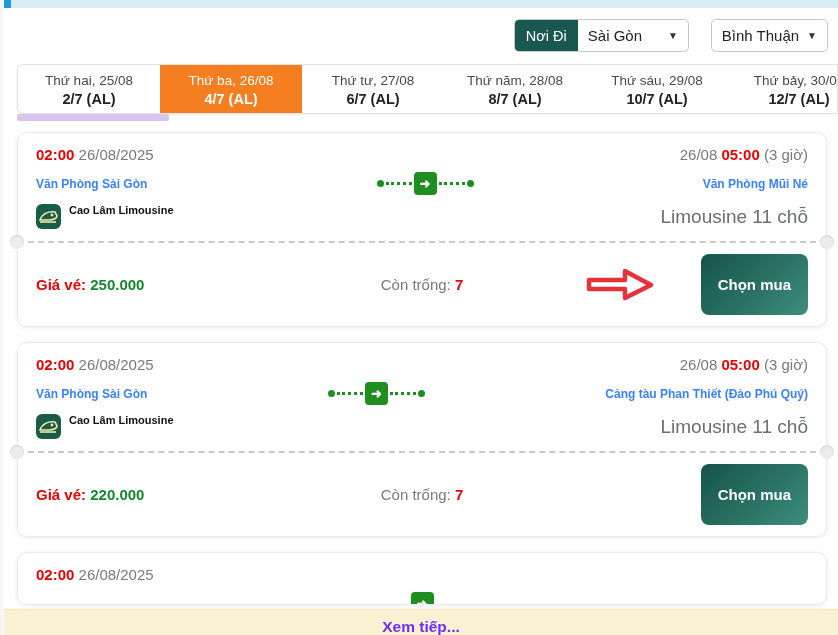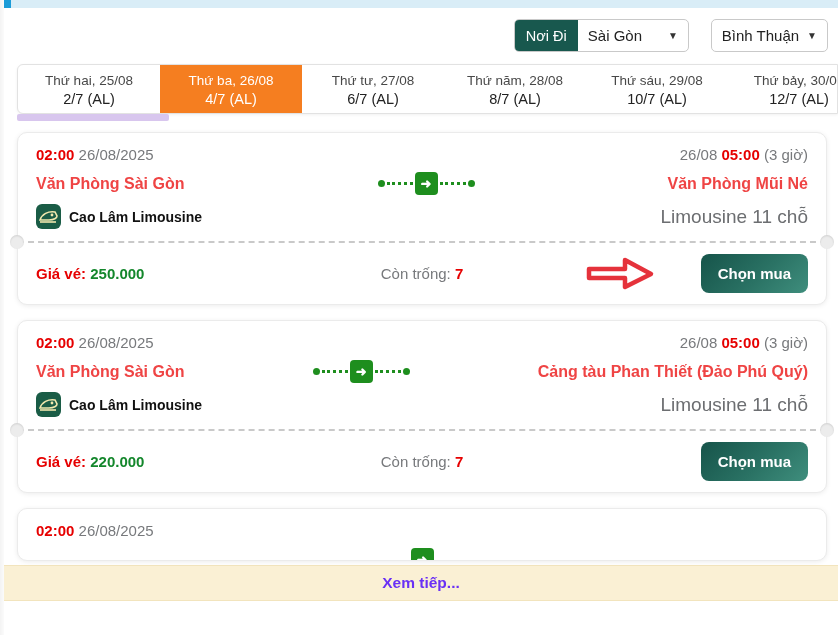--- a/index.html
+++ b/index.html
@@ -26,7 +26,7 @@
     box-shadow:0 1px 3px rgba(0,0,0,.06); }
   .tab { min-width:142px; width:142px; text-align:center; padding:7px 0 0 0; cursor:pointer; }
   .tab .l1 { font-size:13.5px; color:#484848; line-height:18px; white-space:nowrap; }
-  .tab .l2 { font-size:14.5px; font-weight:normal; color:#222; line-height:19px; }
+  .tab .l2 { font-size:14.5px; font-weight:bold; color:#222; line-height:19px; }
   .tab.active { background:#f57e20; }
   .tab.active .l1, .tab.active .l2 { color:#fff; }
   .tab-scroll-thumb { margin-left:13px; width:152px; height:7px; background:#d8c6ee; border-radius:2px; }

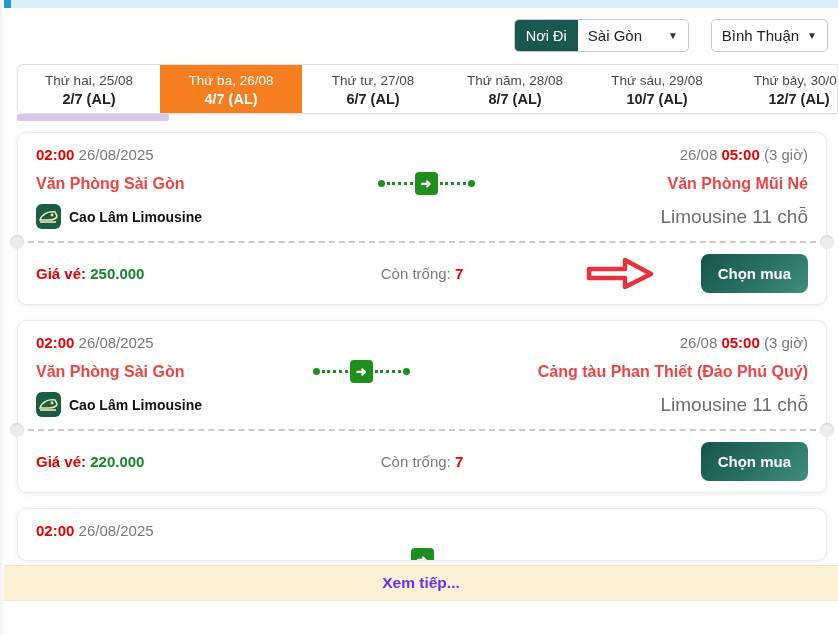--- a/index.html
+++ b/index.html
@@ -41,7 +41,7 @@
   .red-t { color:#e60000; font-weight:bold; }
   .gray-t { color:#77797c; }
   .locs { margin-top:9px; }
-  .loc { font-size:16px; font-weight:bold; color:#ef4444; white-space:nowrap; }
+  .loc { font-size:12px; font-weight:bold; color:#3b82f6; white-space:nowrap; }
   .route-indicator { display:flex; align-items:center; }
   .ri-dot { width:7px; height:7px; border-radius:50%; background:#1e8e1e; }
   .ri-dash { width:26px; border-top:3px dotted #1e8e1e; margin:0 2px; }

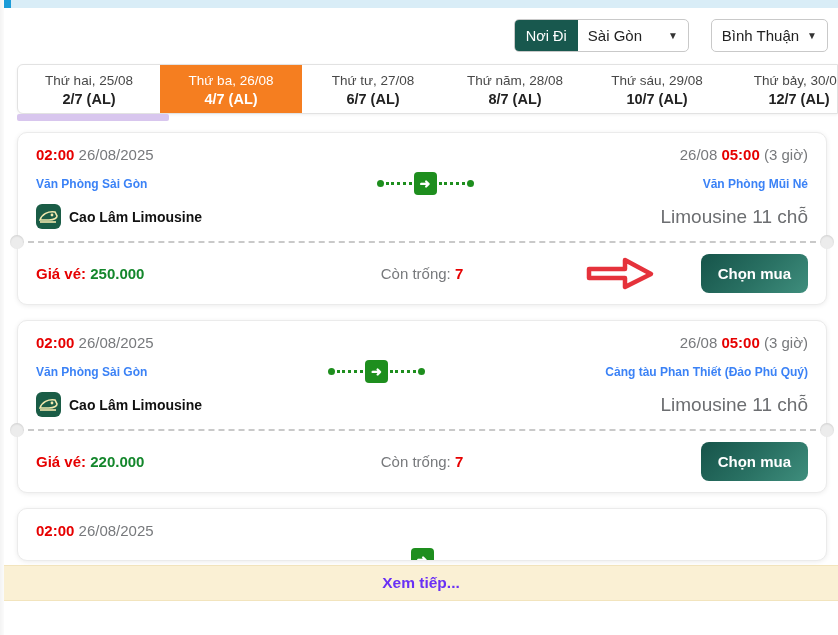--- a/index.html
+++ b/index.html
@@ -48,7 +48,7 @@
   .ri-box { width:23px; height:23px; background:#1e8e1e; border-radius:4px; color:#fff;
     display:flex; align-items:center; justify-content:center; font-size:13px; font-weight:bold; }
   .oprow { margin-top:9px; }
-  .op-left { display:flex; align-items:center; gap:8px; font-size:14px; font-weight:bold; color:#111; }
+  .op-left { display:flex; align-items:flex-start; gap:8px; font-size:11px; font-weight:bold; color:#111; }
   .vehicle { font-size:19px; color:#6c6e71; }
 
   .card-bottom { position:relative; border-top:2px dashed #c9c9c9; padding:11px 18px;

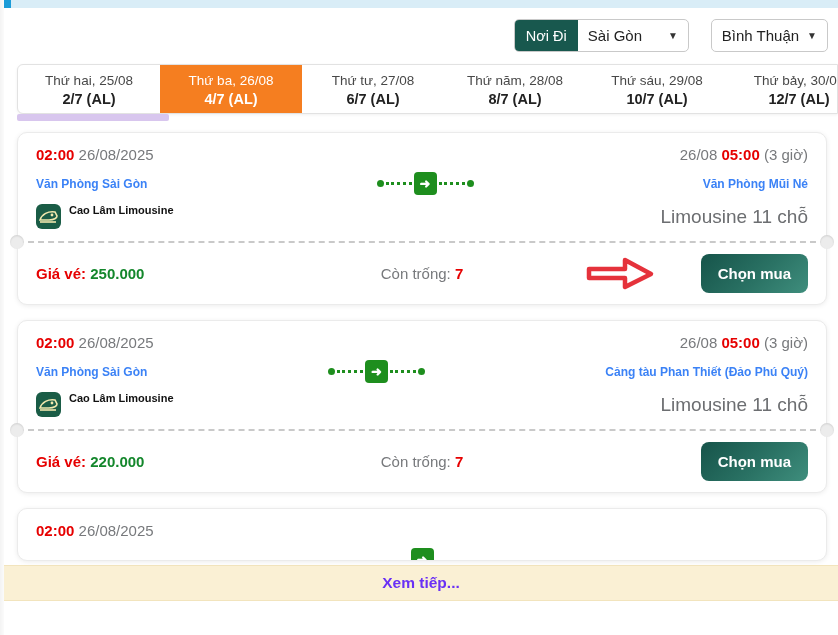--- a/index.html
+++ b/index.html
@@ -63,7 +63,7 @@
   .seat-val { color:#e60000; font-weight:bold; }
   .cb-right { flex:1; display:flex; align-items:center; justify-content:flex-end; }
   .buy-btn { border:none; cursor:pointer; color:#fff; font-weight:bold; font-size:15px;
-    font-family:"Liberation Sans", sans-serif; padding:11px 17px; border-radius:8px;
+    font-family:"Liberation Sans", sans-serif; padding:22px 17px; border-radius:8px;
     background:linear-gradient(135deg,#16544a 0%,#2a7264 55%,#3f8e7d 100%); }
   .anno-arrow { margin-right:46px; }
 

